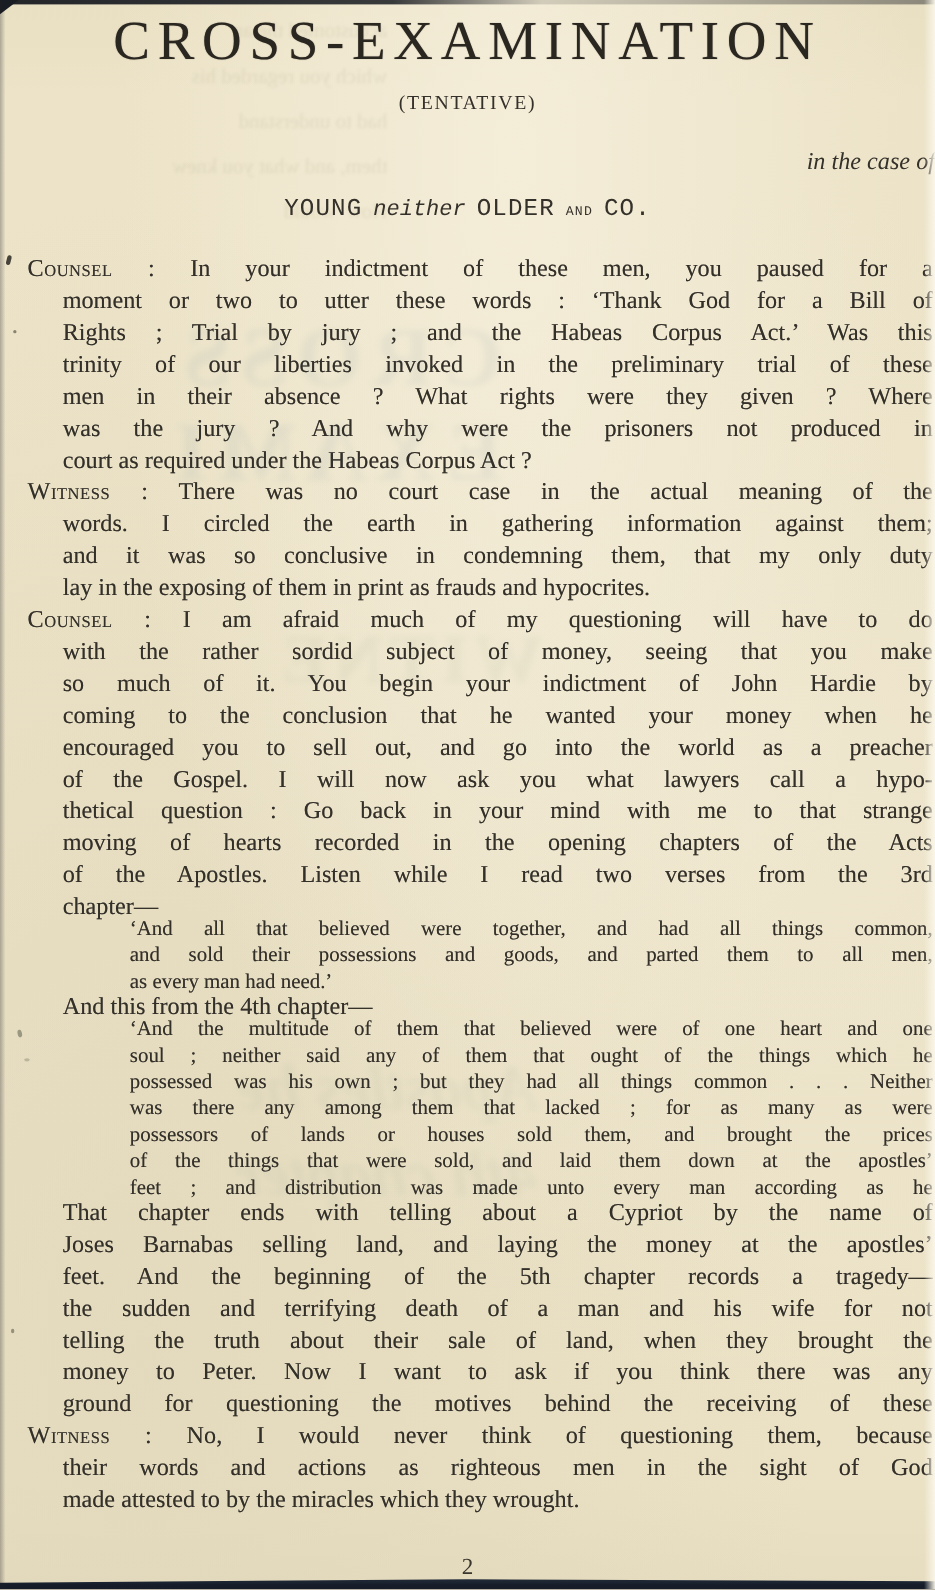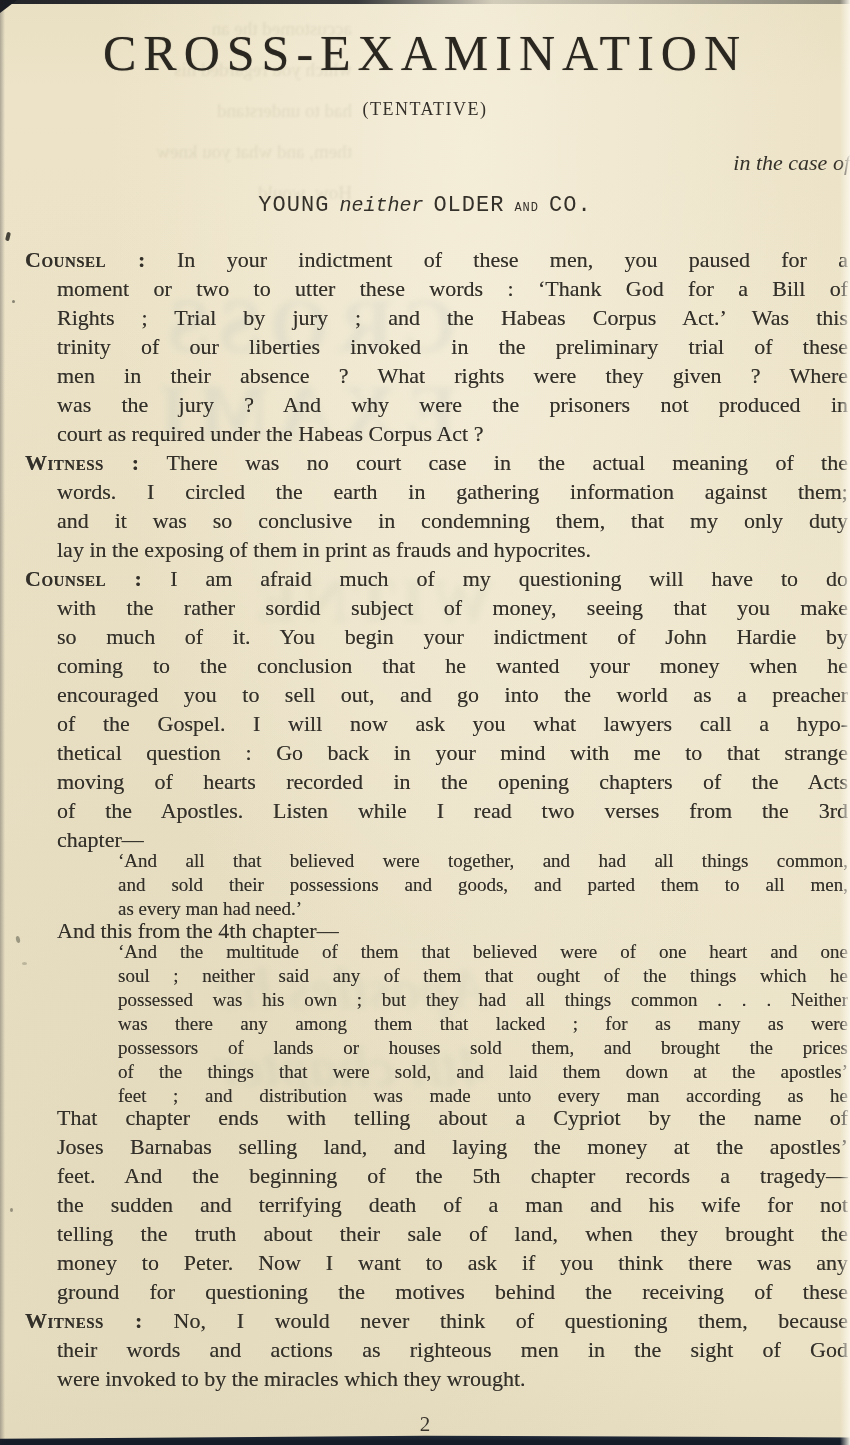--- a/index.html
+++ b/index.html
@@ -18,7 +18,7 @@
       linear-gradient(180deg,#e9e0c3 0%,#ece3c8 6%,#ebe2c6 93%,#e6dcbf 100%);
   }
   
-  .header{position:relative;z-index:2;padding-top:24px;text-align:center;}
+  .header{position:relative;z-index:2;padding-top:8px;text-align:center;}
   h1.title{
     margin:0;font-weight:normal;font-size:50px;line-height:58px;
     letter-spacing:7px;color:#2a2620;

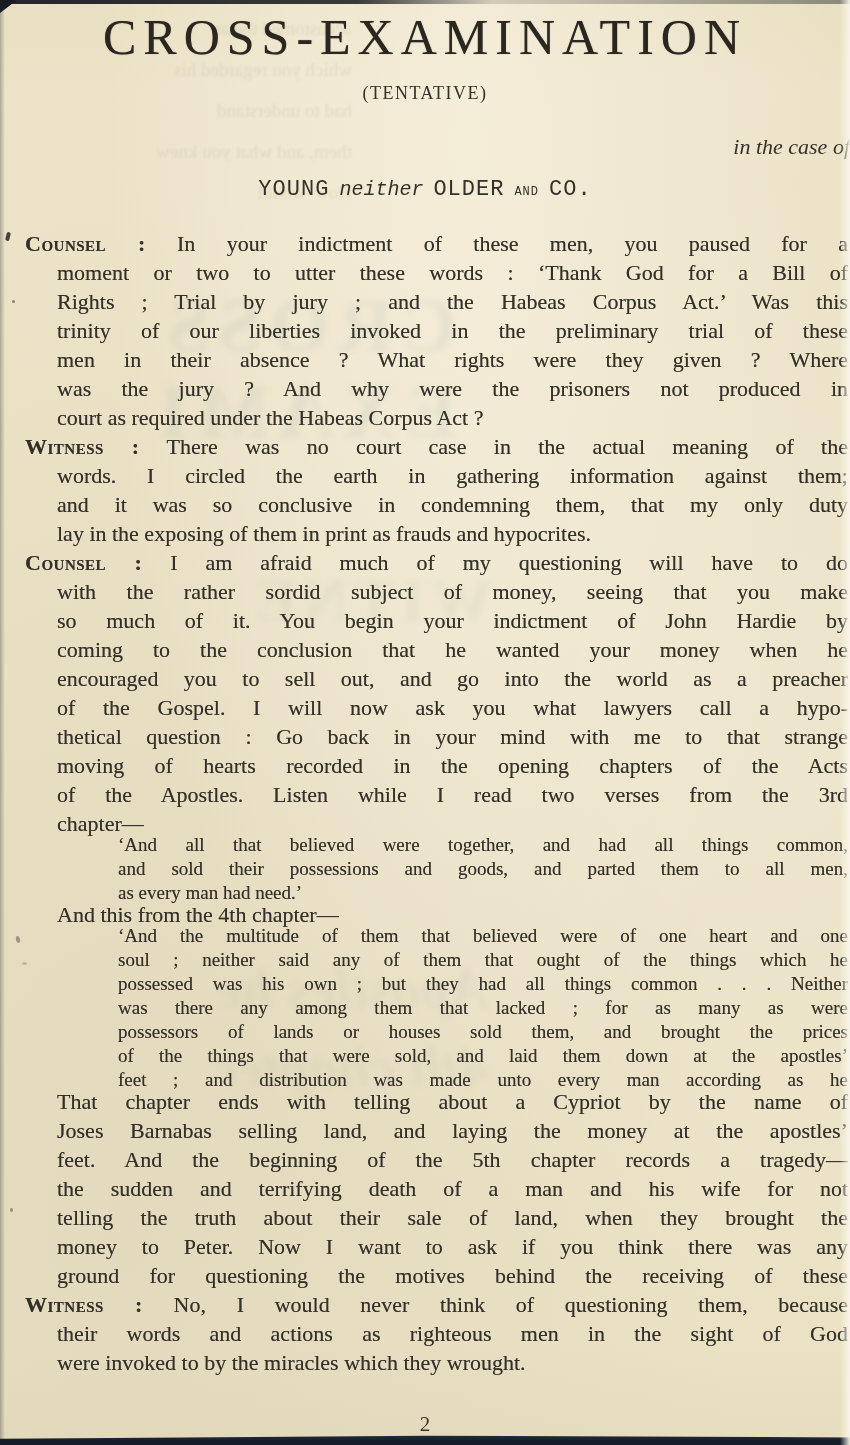--- a/index.html
+++ b/index.html
@@ -45,7 +45,7 @@
   .para.interline .line{padding-left:32px;text-align-last:left;}
   .para.quote{margin-top:-5px;margin-bottom:-5px;}
   .para.quote .line{padding-left:93px;font-size:19px;line-height:24px;}
-  .speaker{font-variant:small-caps;letter-spacing:.5px;font-weight:bold;}
+  .speaker{font-variant:small-caps;letter-spacing:.5px;}
   
   .page-number{
     position:absolute;z-index:2;bottom:8px;left:0;width:100%;

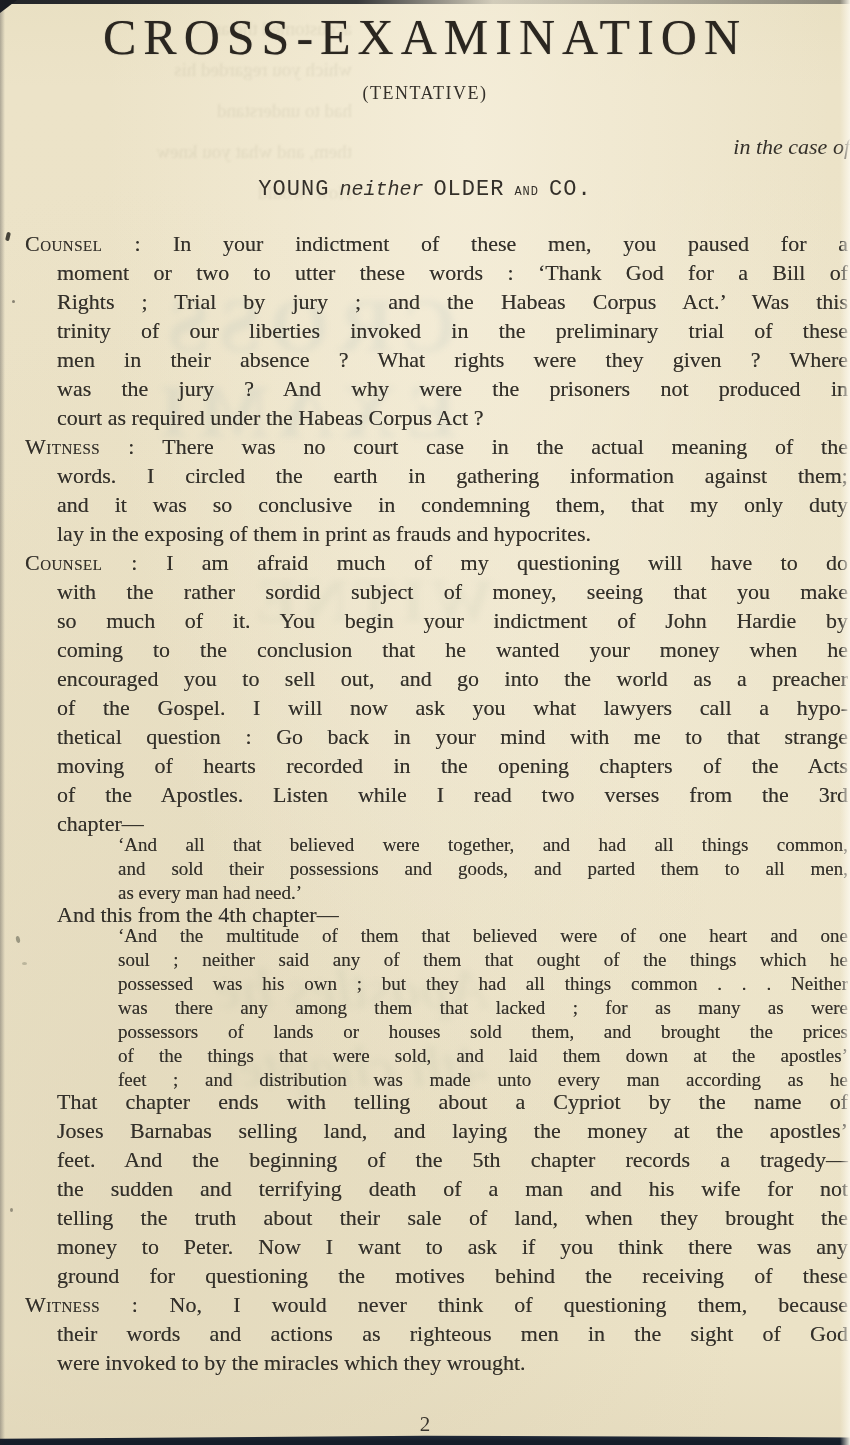--- a/index.html
+++ b/index.html
@@ -162,7 +162,7 @@
       <div class="para speech">
         <div class="line"><span class="speaker">Witness :</span> No, I would never think of questioning them, because</div>
         <div class="line">their words and actions as righteous men in the sight of God</div>
-        <div class="line last">were invoked to by the miracles which they wrought.</div>
+        <div class="line last">made attested to by the miracles which they wrought.</div>
       </div>
     </div>
 

